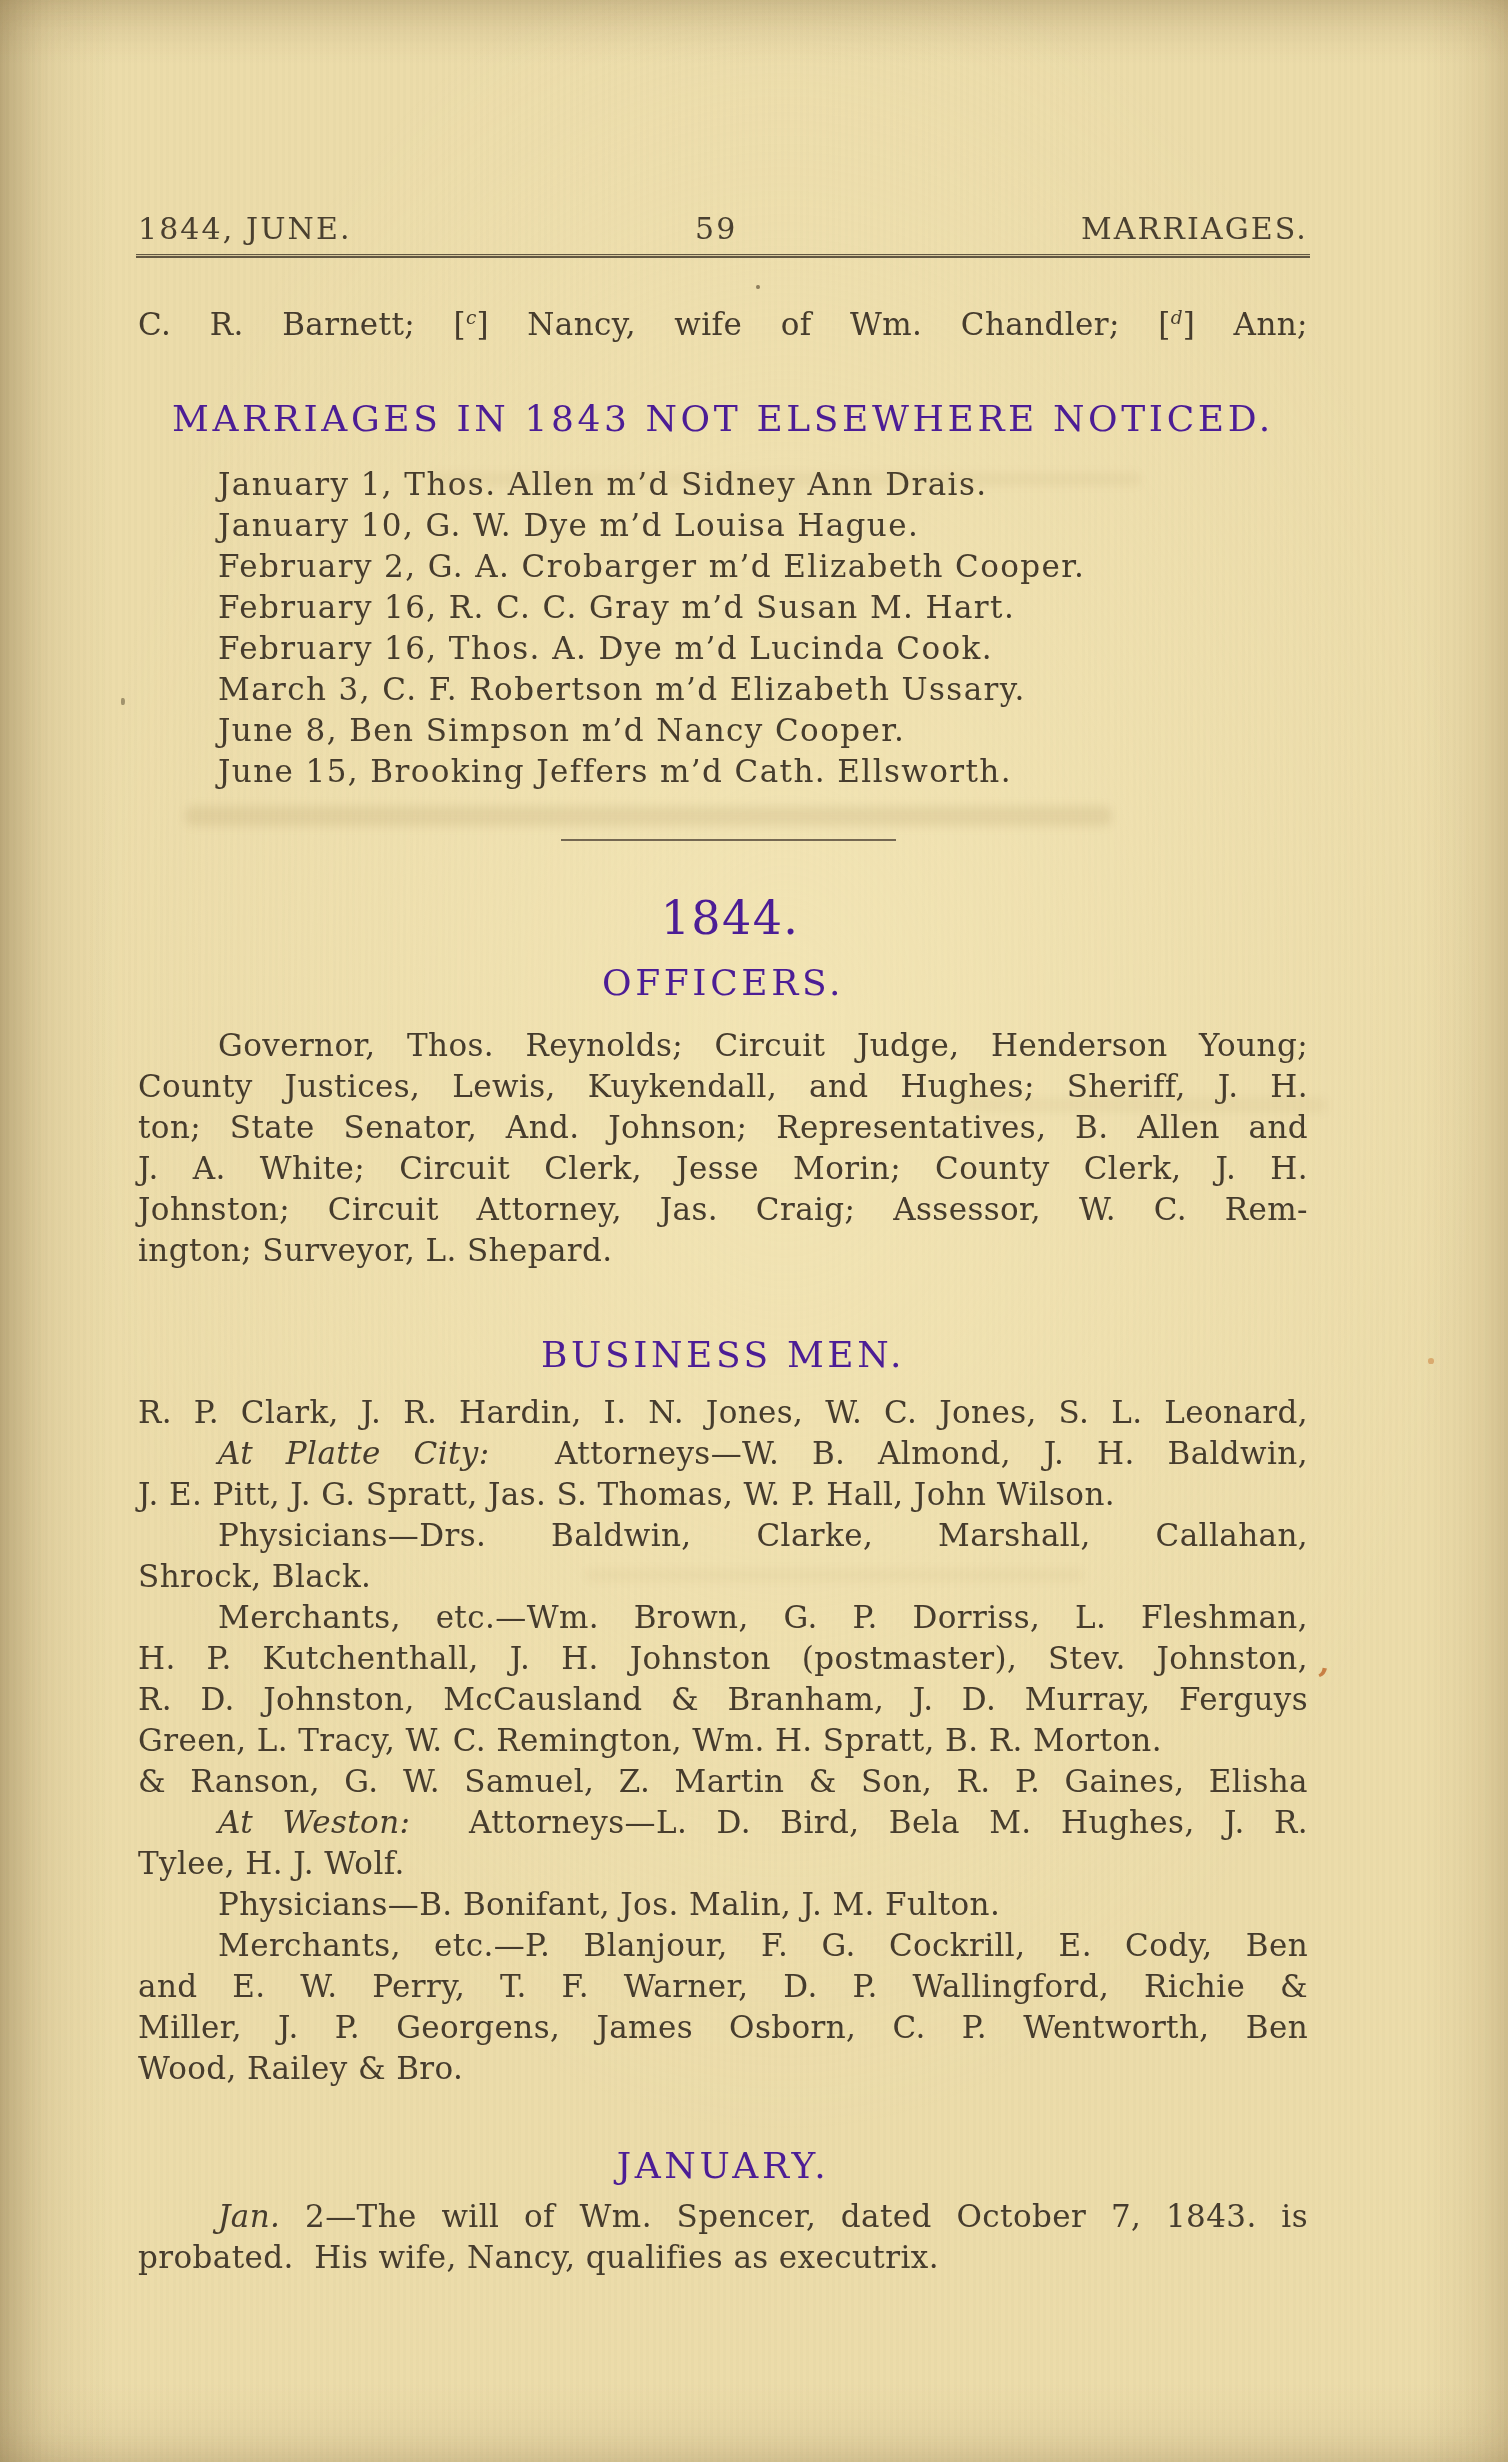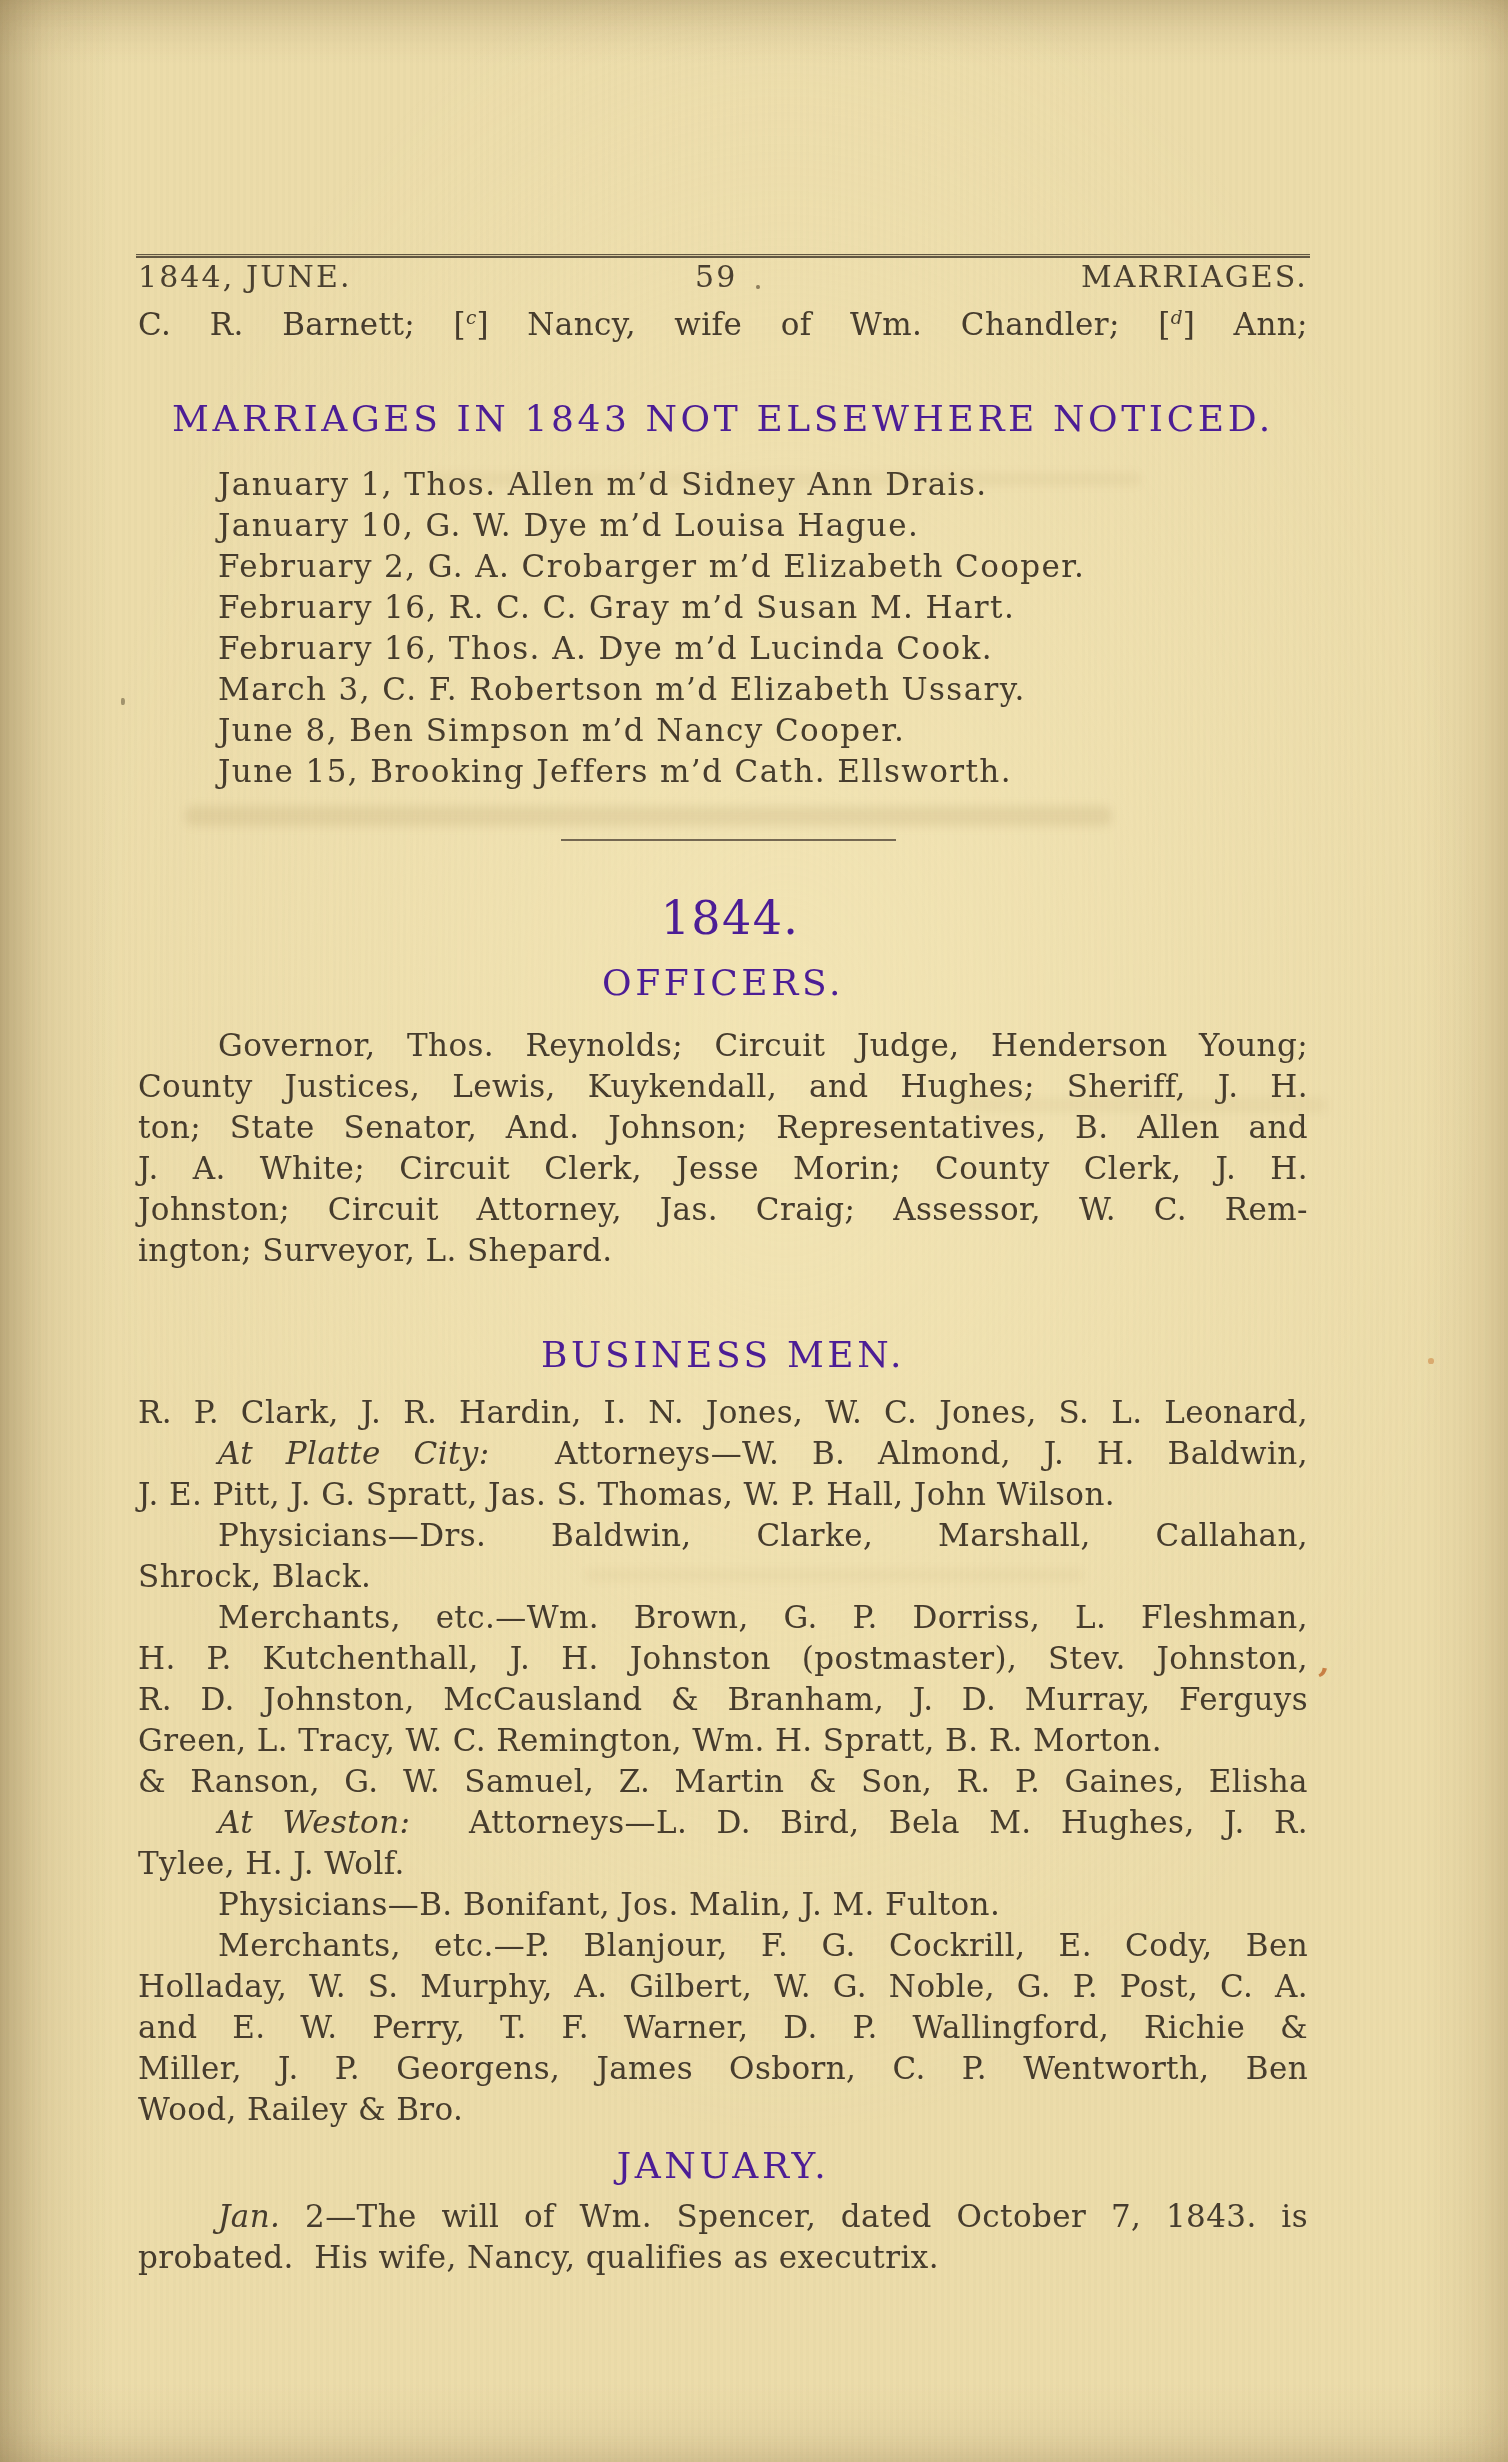--- a/index.html
+++ b/index.html
@@ -21,7 +21,7 @@
   .col{left:138px;width:1170px;}
   
   .running-head{top:211px;display:flex;justify-content:space-between;align-items:baseline;
-    font-size:30px;letter-spacing:2.1px;color:#4a4030;margin-top:48px;}
+    font-size:30px;letter-spacing:2.1px;color:#4a4030;}
   .head-rule{top:254px;left:136px;width:1174px;height:3.6px;
     background:linear-gradient(180deg,#4a4030 0 1.4px, rgba(74,64,48,.15) 1.4px 2.1px, #4a4030 2.1px 3.6px);
     opacity:.85;}

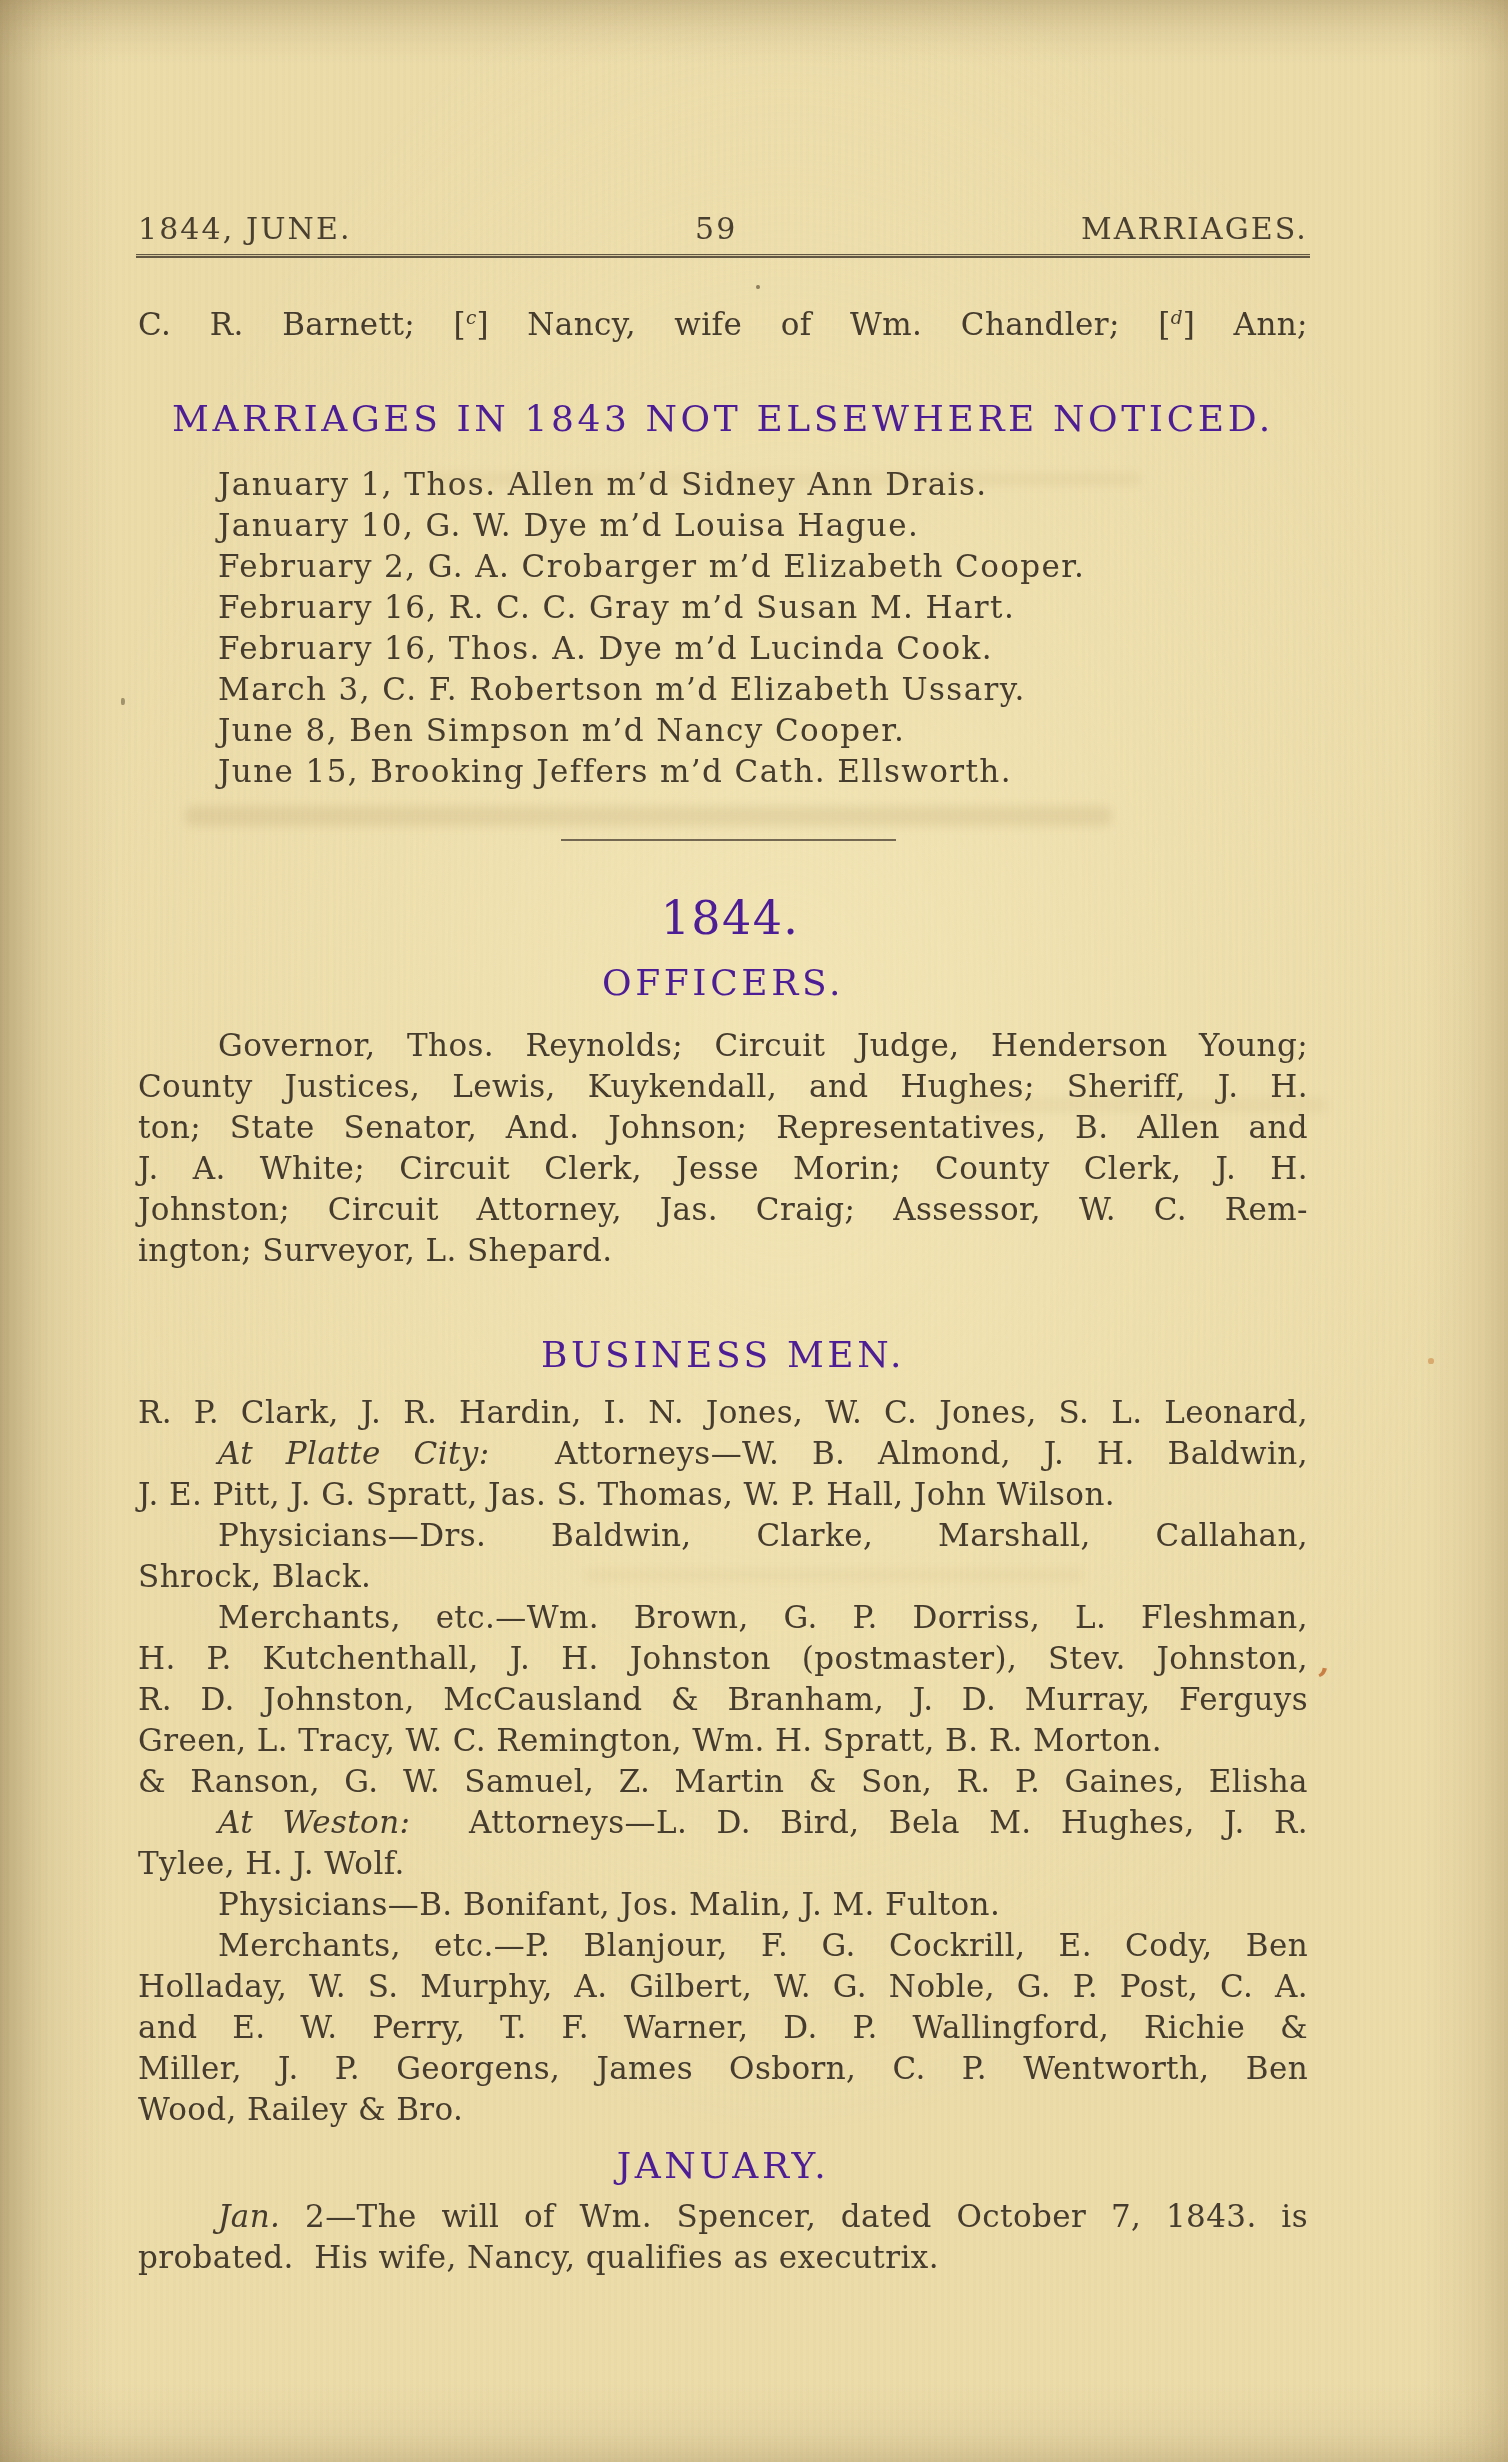--- a/index.html
+++ b/index.html
@@ -111,7 +111,6 @@
   <div class="line">Tylee, H. J. Wolf.</div>
   <div class="line ind">Physicians—B. Bonifant, Jos. Malin, J. M. Fulton.</div>
   <div class="line j ind">Merchants, etc.—P. Blanjour, F. G. Cockrill, E. Cody, Ben</div>
-  <div class="line j">Holladay, W. S. Murphy, A. Gilbert, W. G. Noble, G. P. Post, C. A.</div>
   <div class="line j">and E. W. Perry, T. F. Warner, D. P. Wallingford, Richie &amp;</div>
   <div class="line j">Miller, J. P. Georgens, James Osborn, C. P. Wentworth, Ben</div>
   <div class="line">Wood, Railey &amp; Bro.</div>

